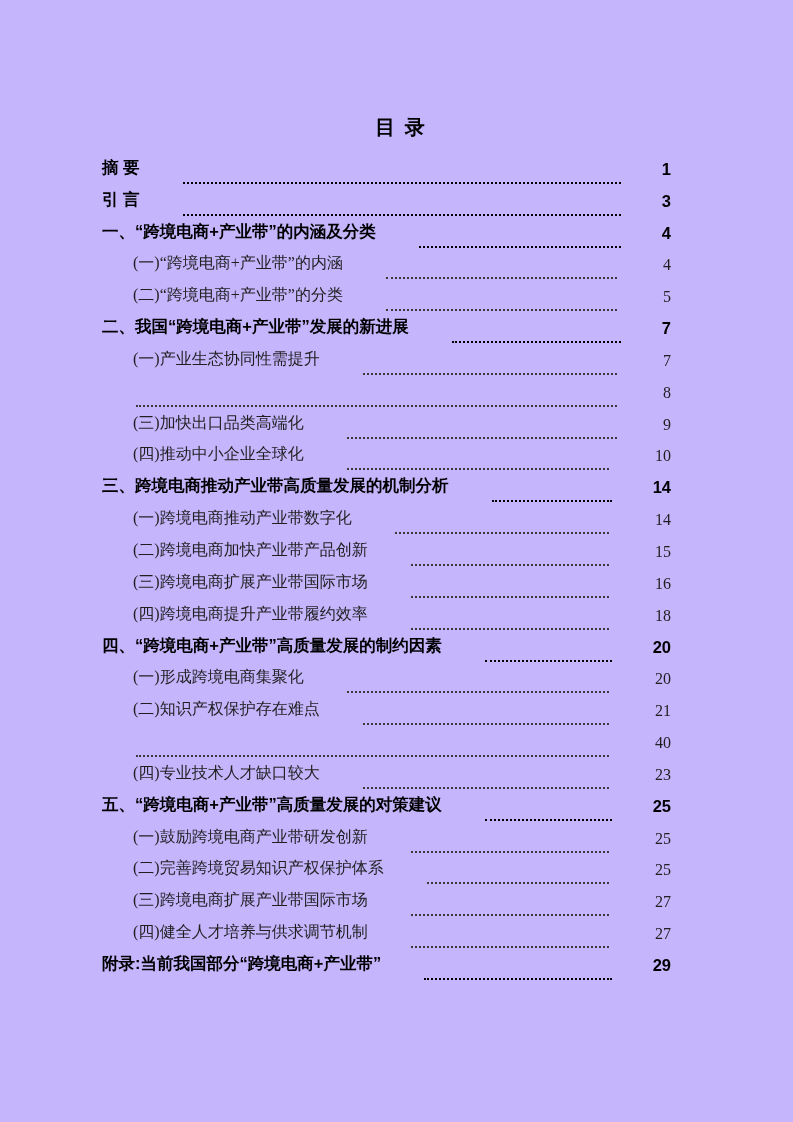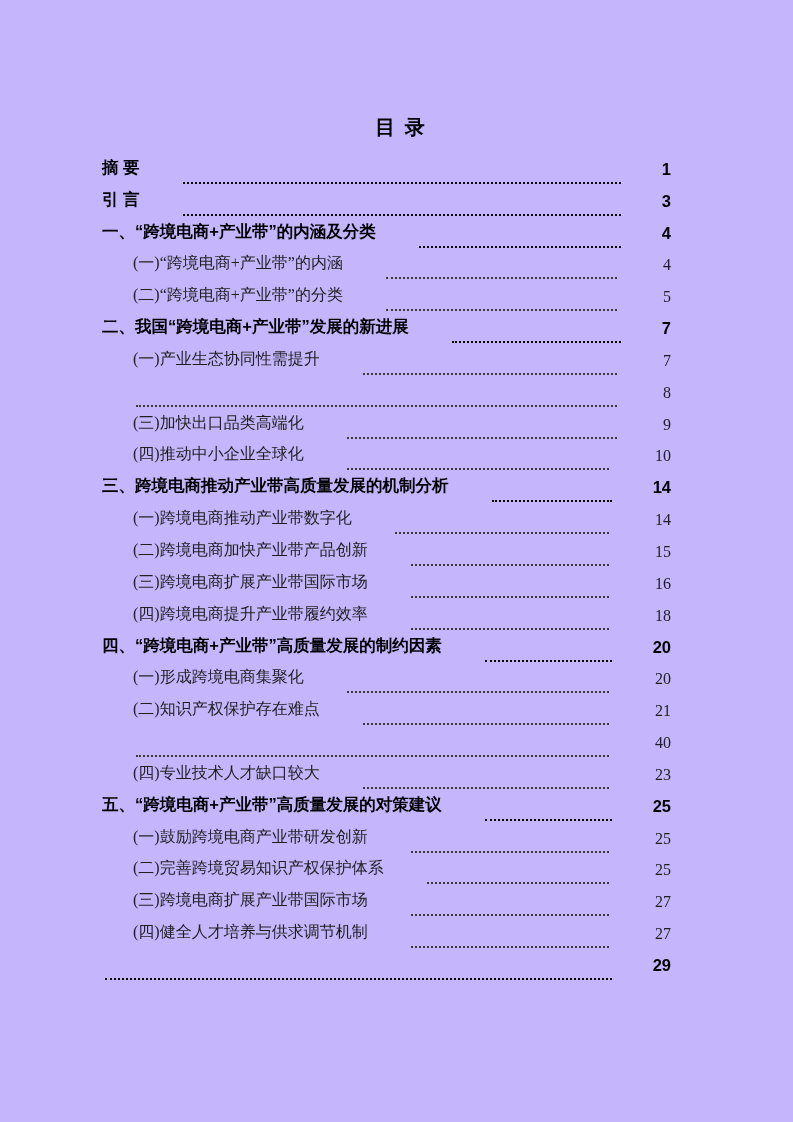--- a/index.html
+++ b/index.html
@@ -204,6 +204,7 @@
     <span class="pagenum">27</span>
   </div>
       <div class="row lvl1">
+    <span class="label">附录:当前我国部分“跨境电商+产业带”</span>
     <span class="leader"></span>
     <span class="pagenum">29</span>
   </div>

